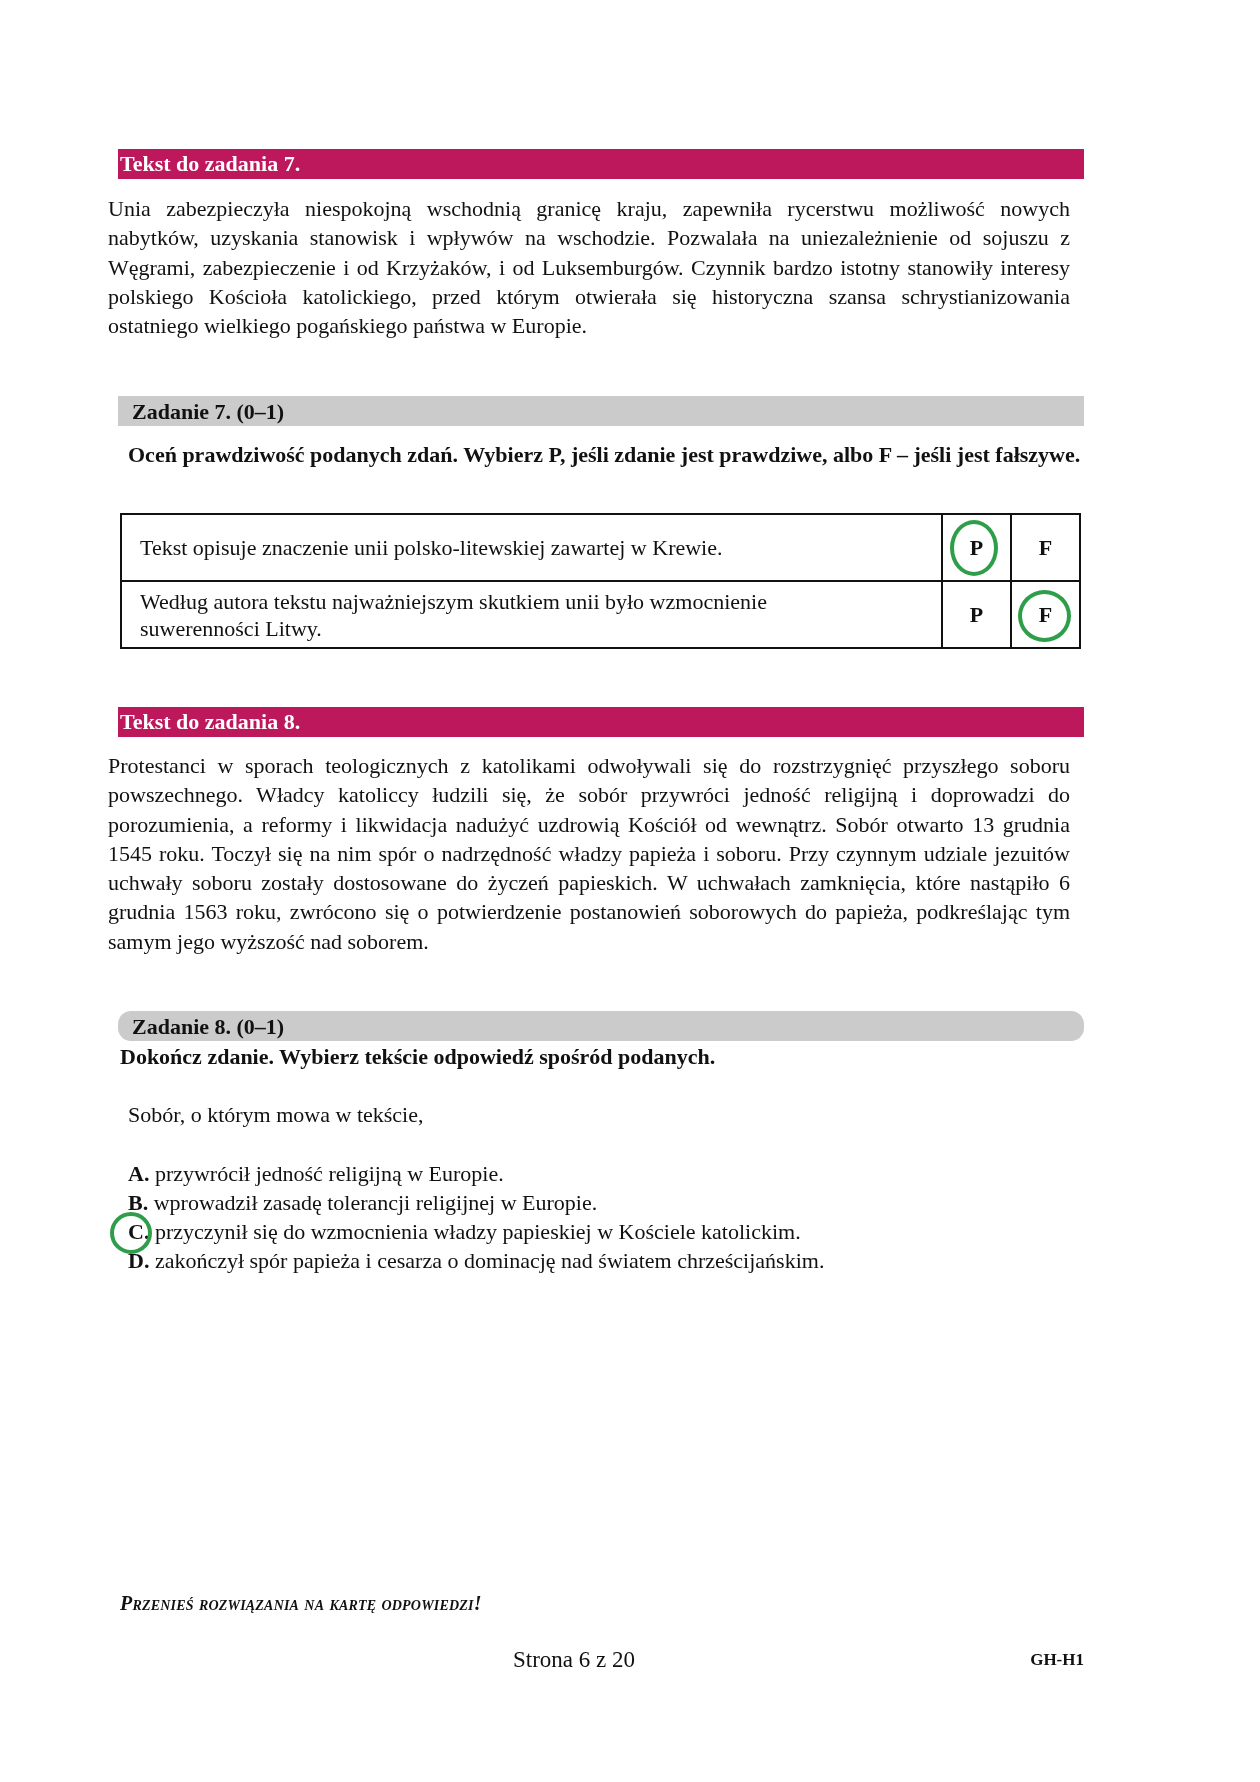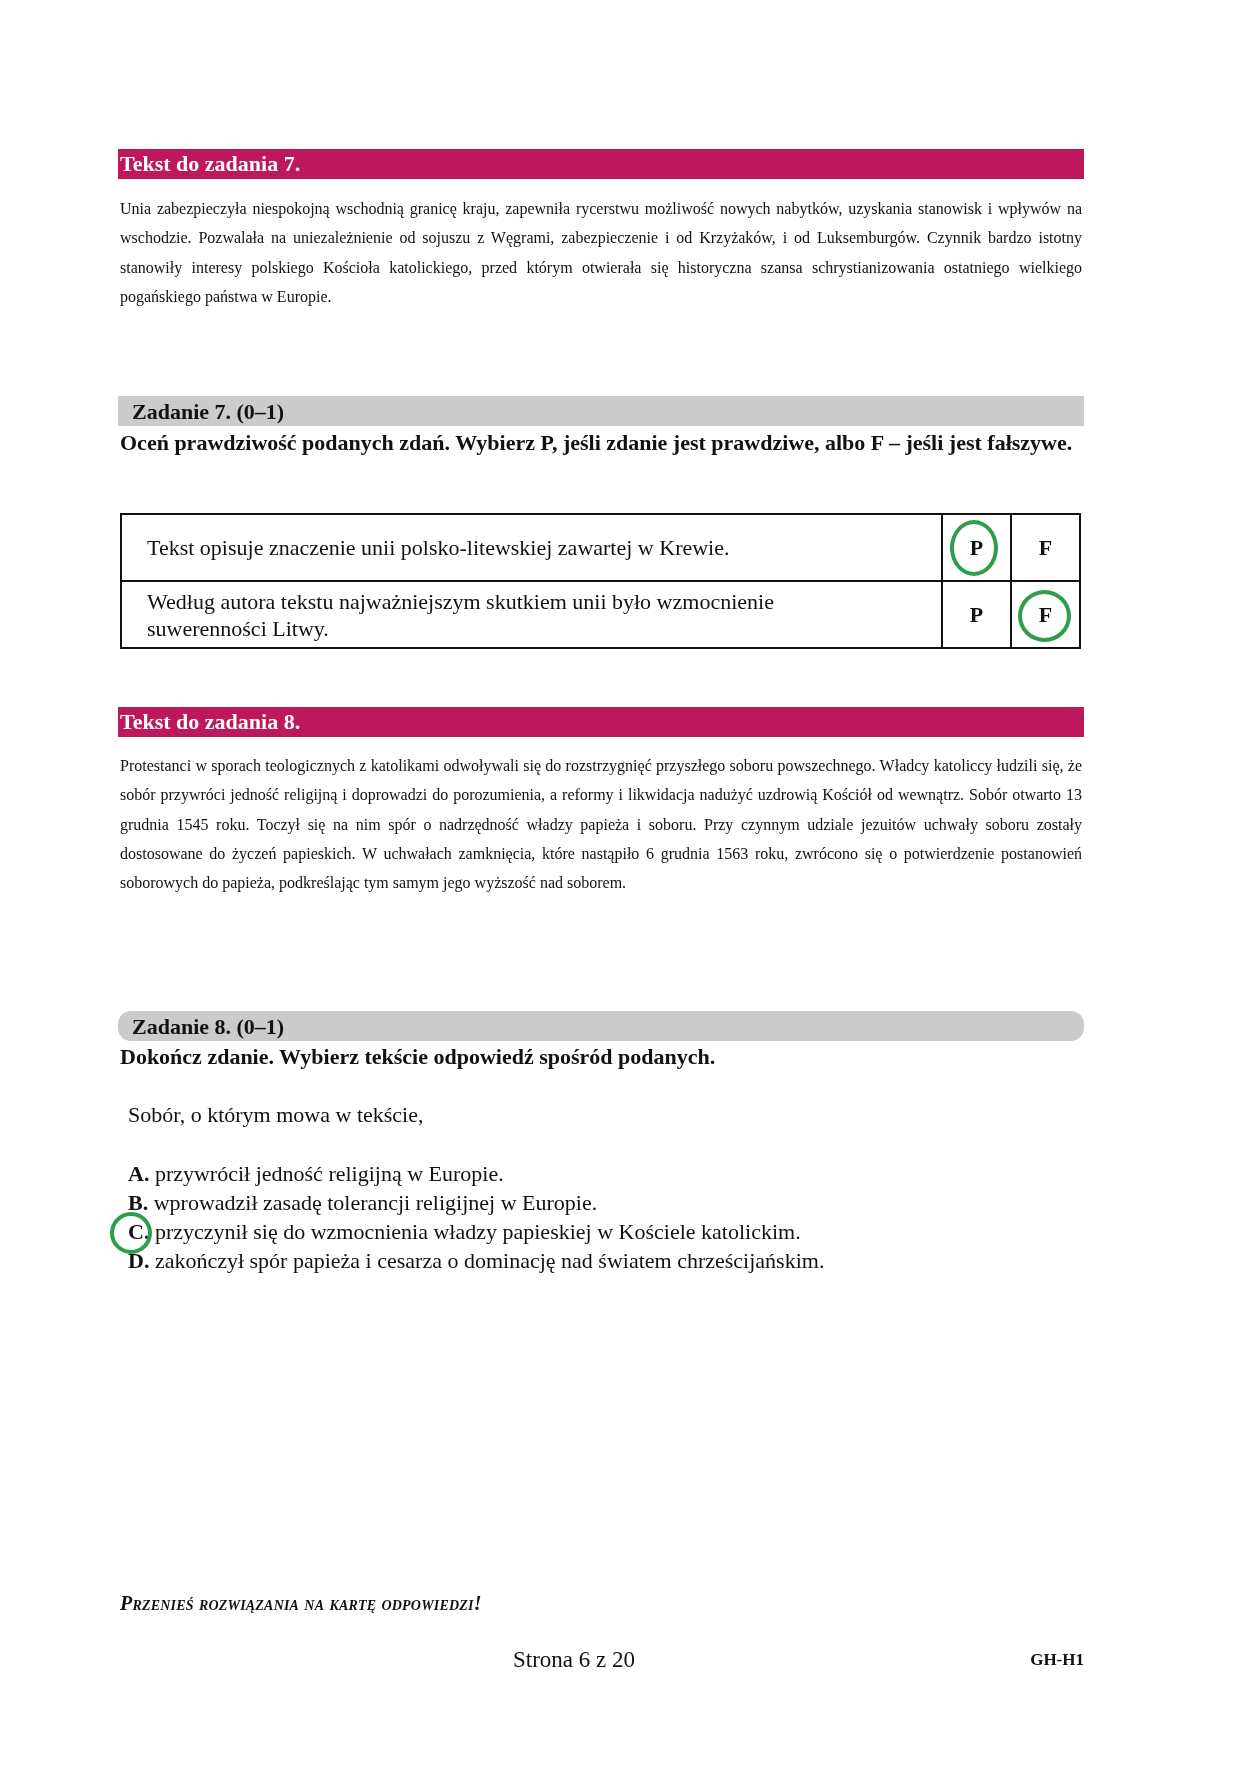--- a/index.html
+++ b/index.html
@@ -9,7 +9,7 @@
               color:#fff; font-weight:bold; font-size:22px; line-height:30px; padding-left:2px; box-sizing:border-box; }
   .bar-gray { position:absolute; left:118px; width:966px; height:30px; background:#cbcbcb;
               color:#111; font-weight:bold; font-size:22px; line-height:31px; padding-left:14px; box-sizing:border-box; }
-  .para { position:absolute; left:120px; width:962px; font-size:16px; line-height:29.3px;
+  .para { position:absolute; left:108px; width:962px; font-size:22px; line-height:29.3px;
           text-align:justify; }
   .instr { position:absolute; left:120px; width:962px; font-size:22px; line-height:29px; font-weight:bold; }
   table.tf { position:absolute; left:120px; top:513px; width:961px; border-collapse:collapse; font-size:22px; }

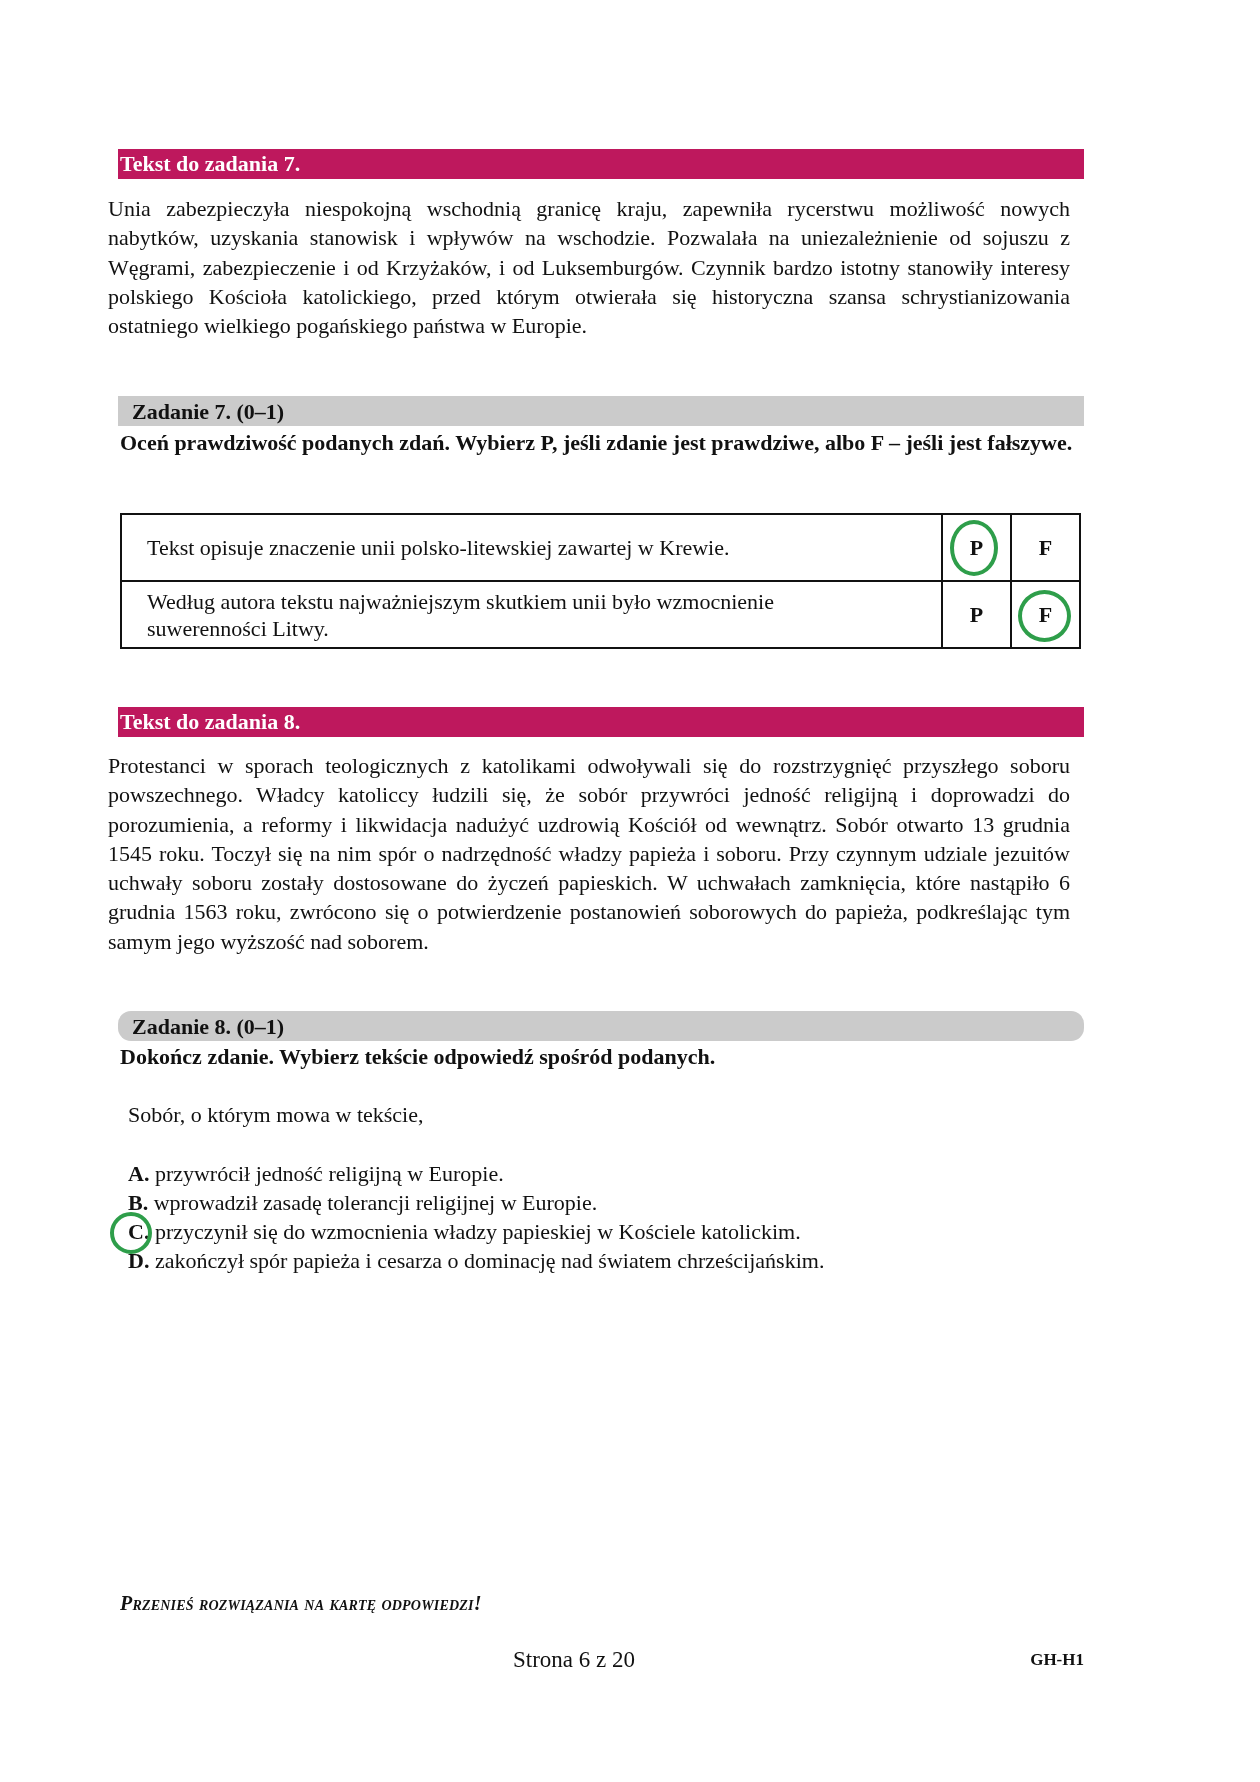--- a/index.html
+++ b/index.html
@@ -30,7 +30,7 @@
 <div class="para" style="top:194px;">Unia zabezpieczyła niespokojną wschodnią granicę kraju, zapewniła rycerstwu możliwość nowych nabytków, uzyskania stanowisk i wpływów na wschodzie. Pozwalała na uniezależnienie od sojuszu z Węgrami, zabezpieczenie i od Krzyżaków, i od Luksemburgów. Czynnik bardzo istotny stanowiły interesy polskiego Kościoła katolickiego, przed którym otwierała się historyczna szansa schrystianizowania ostatniego wielkiego pogańskiego państwa w Europie.</div>
 
 <div class="bar-gray" style="top:396px;">Zadanie 7. (0–1)</div>
-<div class="instr" style="top:428px;">Oceń prawdziwość podanych zdań. Wybierz P, jeśli zdanie jest prawdziwe, albo F – jeśli jest fałszywe.</div>
+<div class="instr" style="top:440px;margin-left:8px;">Oceń prawdziwość podanych zdań. Wybierz P, jeśli zdanie jest prawdziwe, albo F – jeśli jest fałszywe.</div>
 
 <table class="tf">
   <tbody>

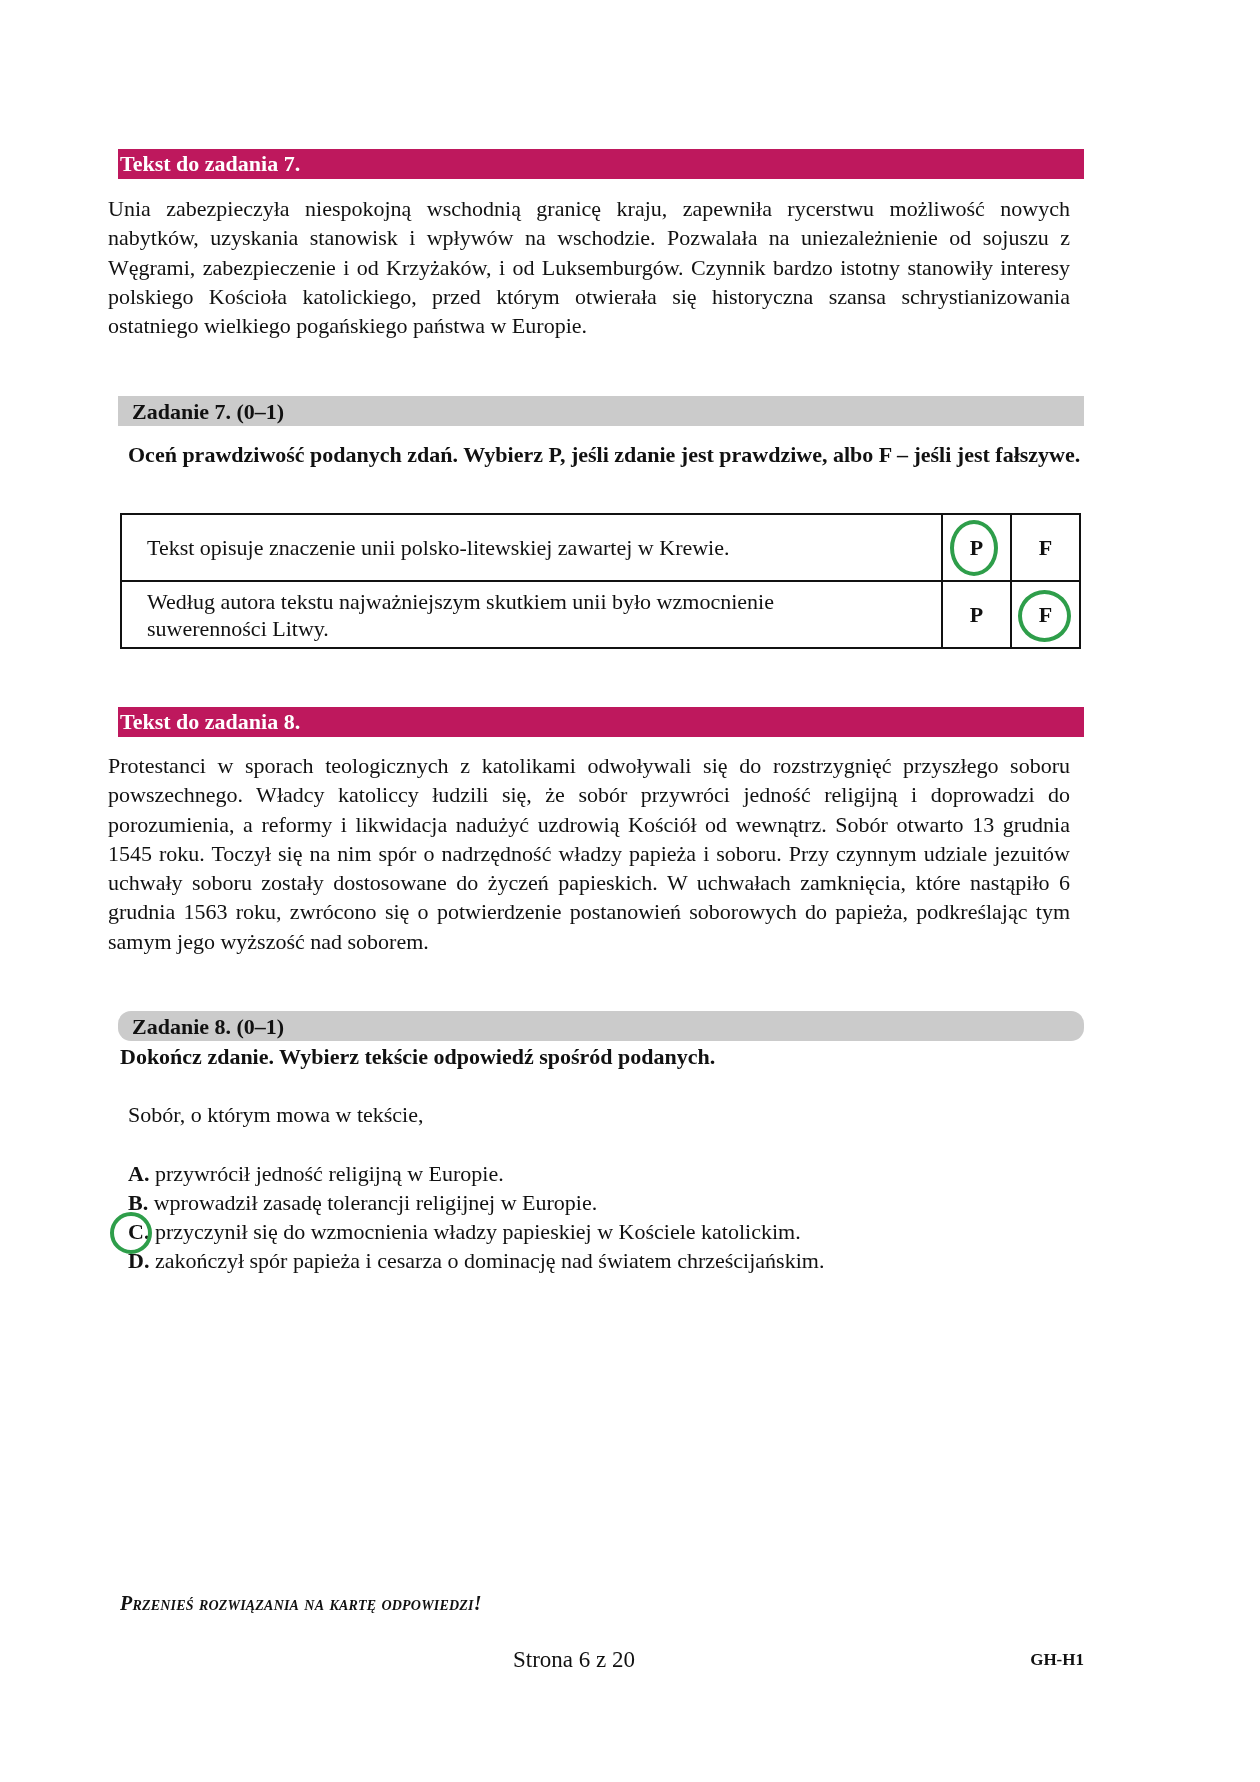--- a/index.html
+++ b/index.html
@@ -14,7 +14,7 @@
   .instr { position:absolute; left:120px; width:962px; font-size:22px; line-height:29px; font-weight:bold; }
   table.tf { position:absolute; left:120px; top:513px; width:961px; border-collapse:collapse; font-size:22px; }
   table.tf td { border:2px solid #111; }
-  table.tf td.stmt { padding:0 25px; line-height:27px; }
+  table.tf td.stmt { padding:0 18px; line-height:27px; }
   table.tf td.opt { width:65px; text-align:center; font-weight:bold; position:relative; }
   .ring { position:absolute; border:4px solid #2e9e4a; border-radius:50%; box-sizing:border-box; pointer-events:none; }
   .opt-line { position:absolute; left:128px; font-size:22px; line-height:29px; white-space:nowrap; }

